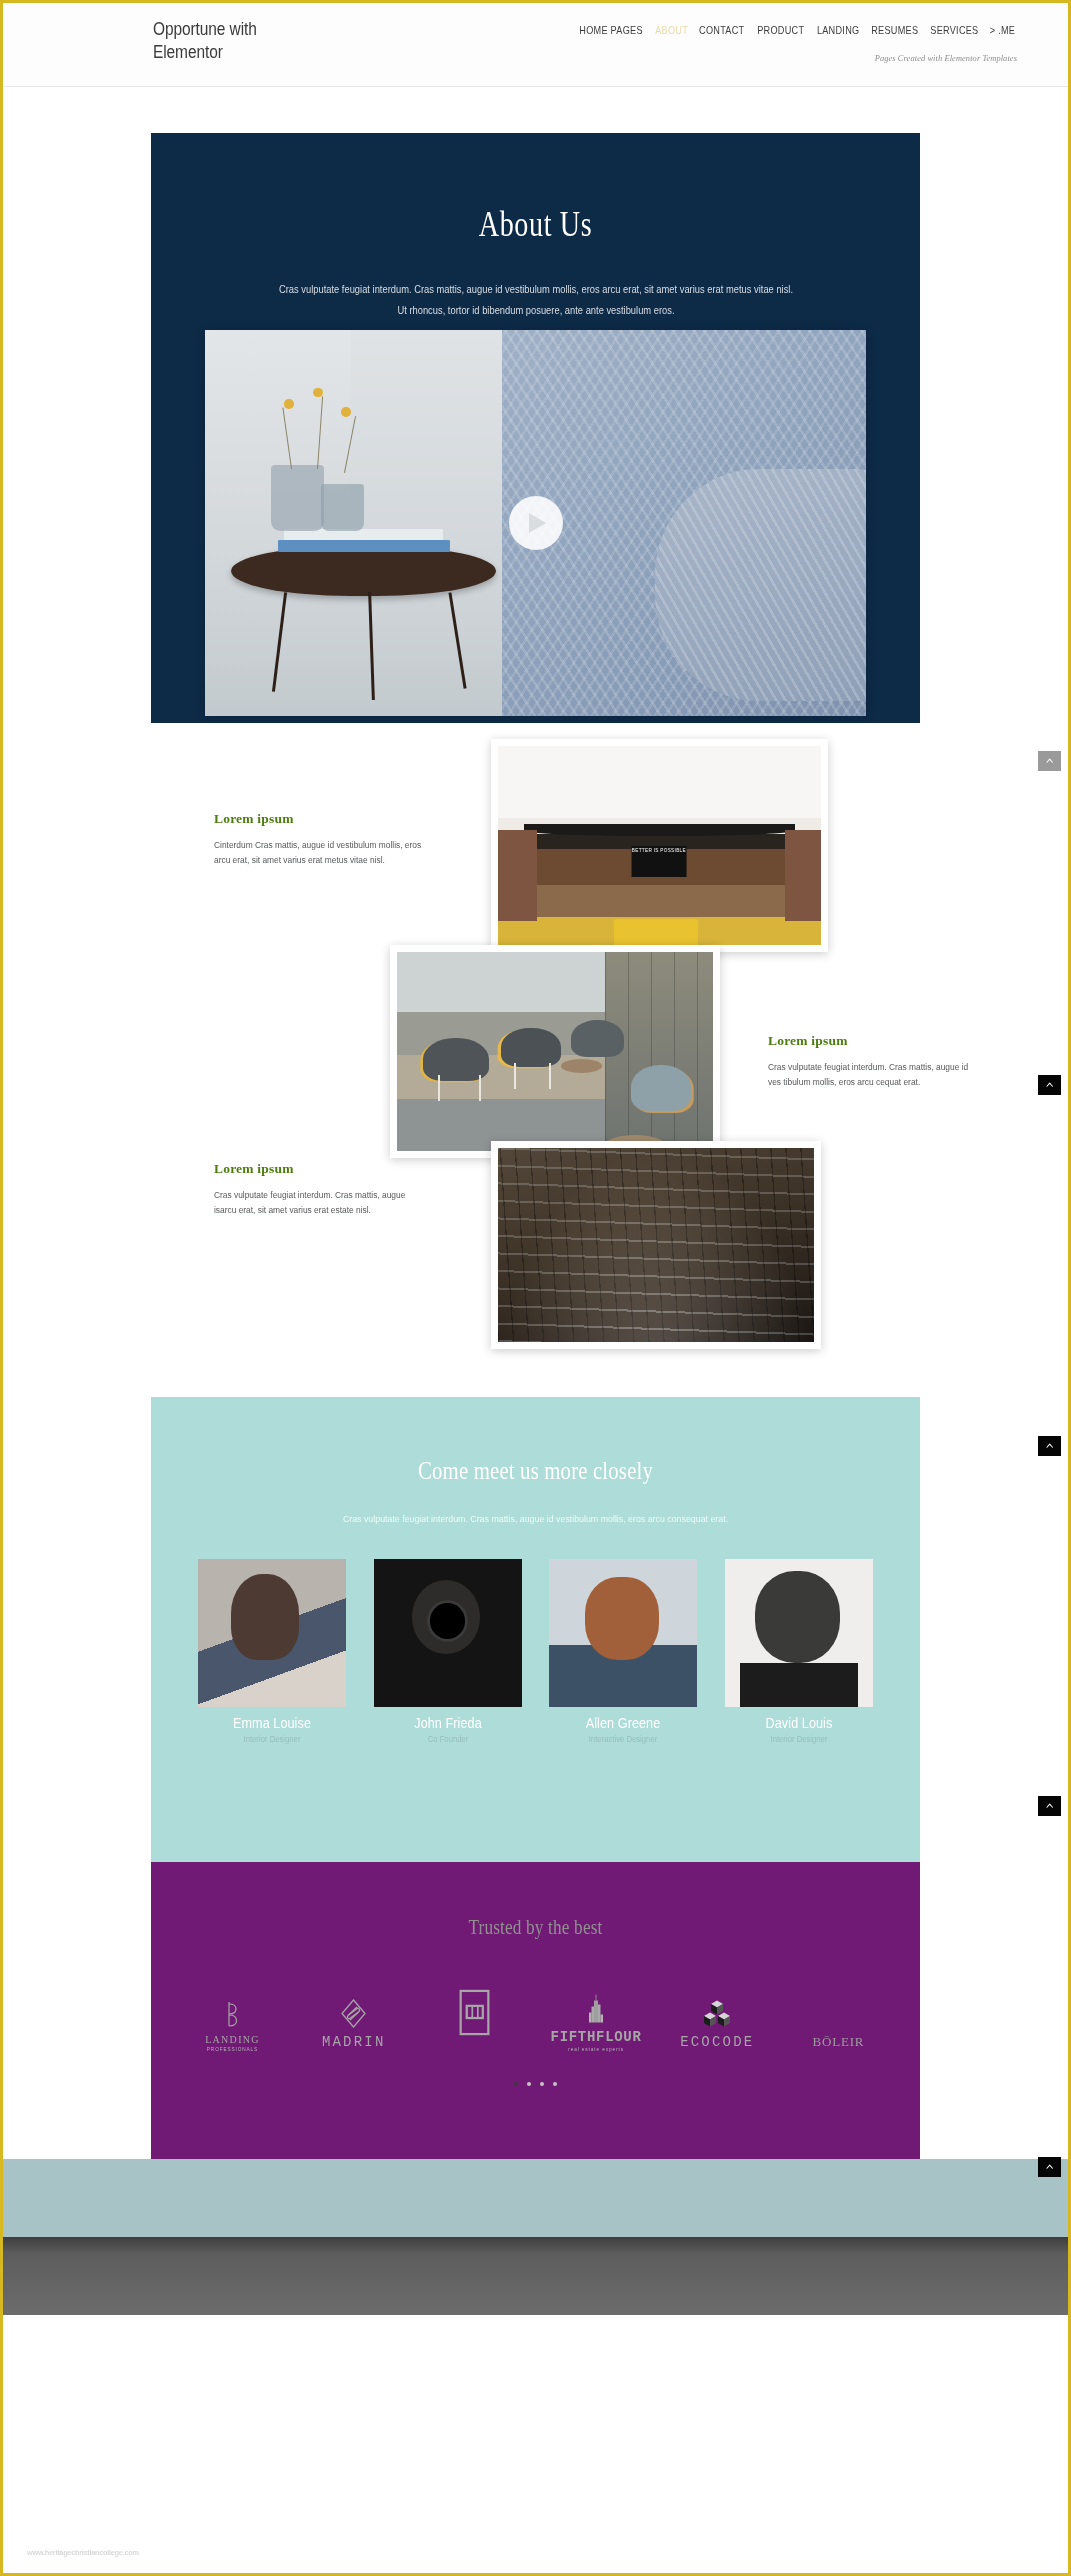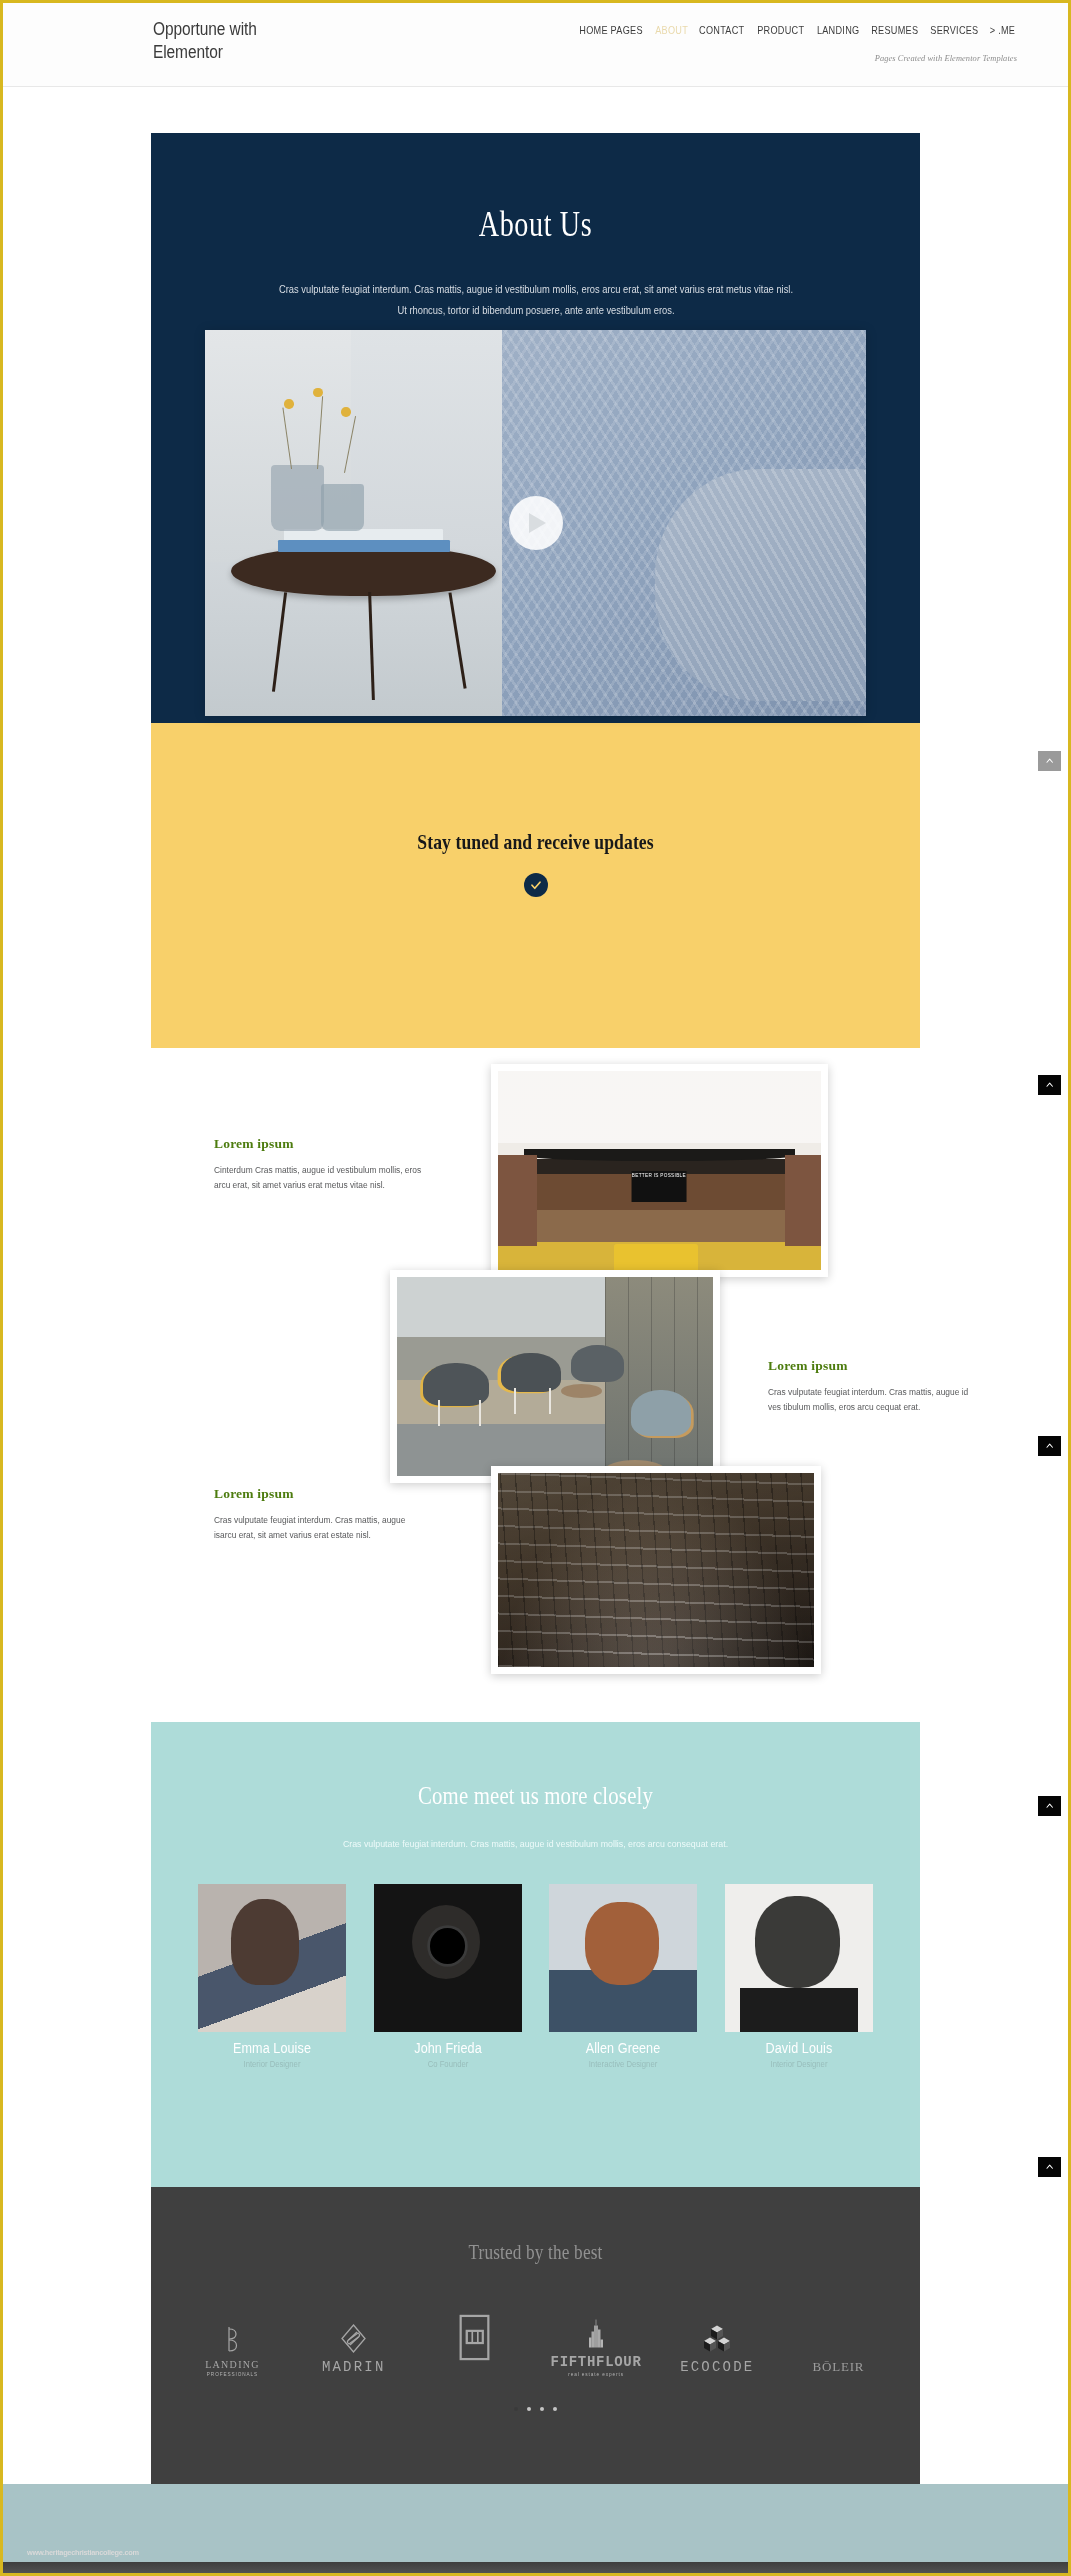--- a/index.html
+++ b/index.html
@@ -498,14 +498,6 @@
         </div>
       </section>
 
-      <section class="yellow-band">
-        <h2 class="stay-title">Stay tuned and receive updates</h2>
-        <div class="check-circle">
-          <svg viewBox="0 0 24 24" aria-hidden="true">
-              <path d="M4 12.5 L9.5 18.5 L20 6.5" fill="none" stroke="#f8d06a" stroke-width="3.4" stroke-linecap="round" stroke-linejoin="round"></path>
-            </svg>
-        </div>
-      </section>
 
       <section class="features">
 

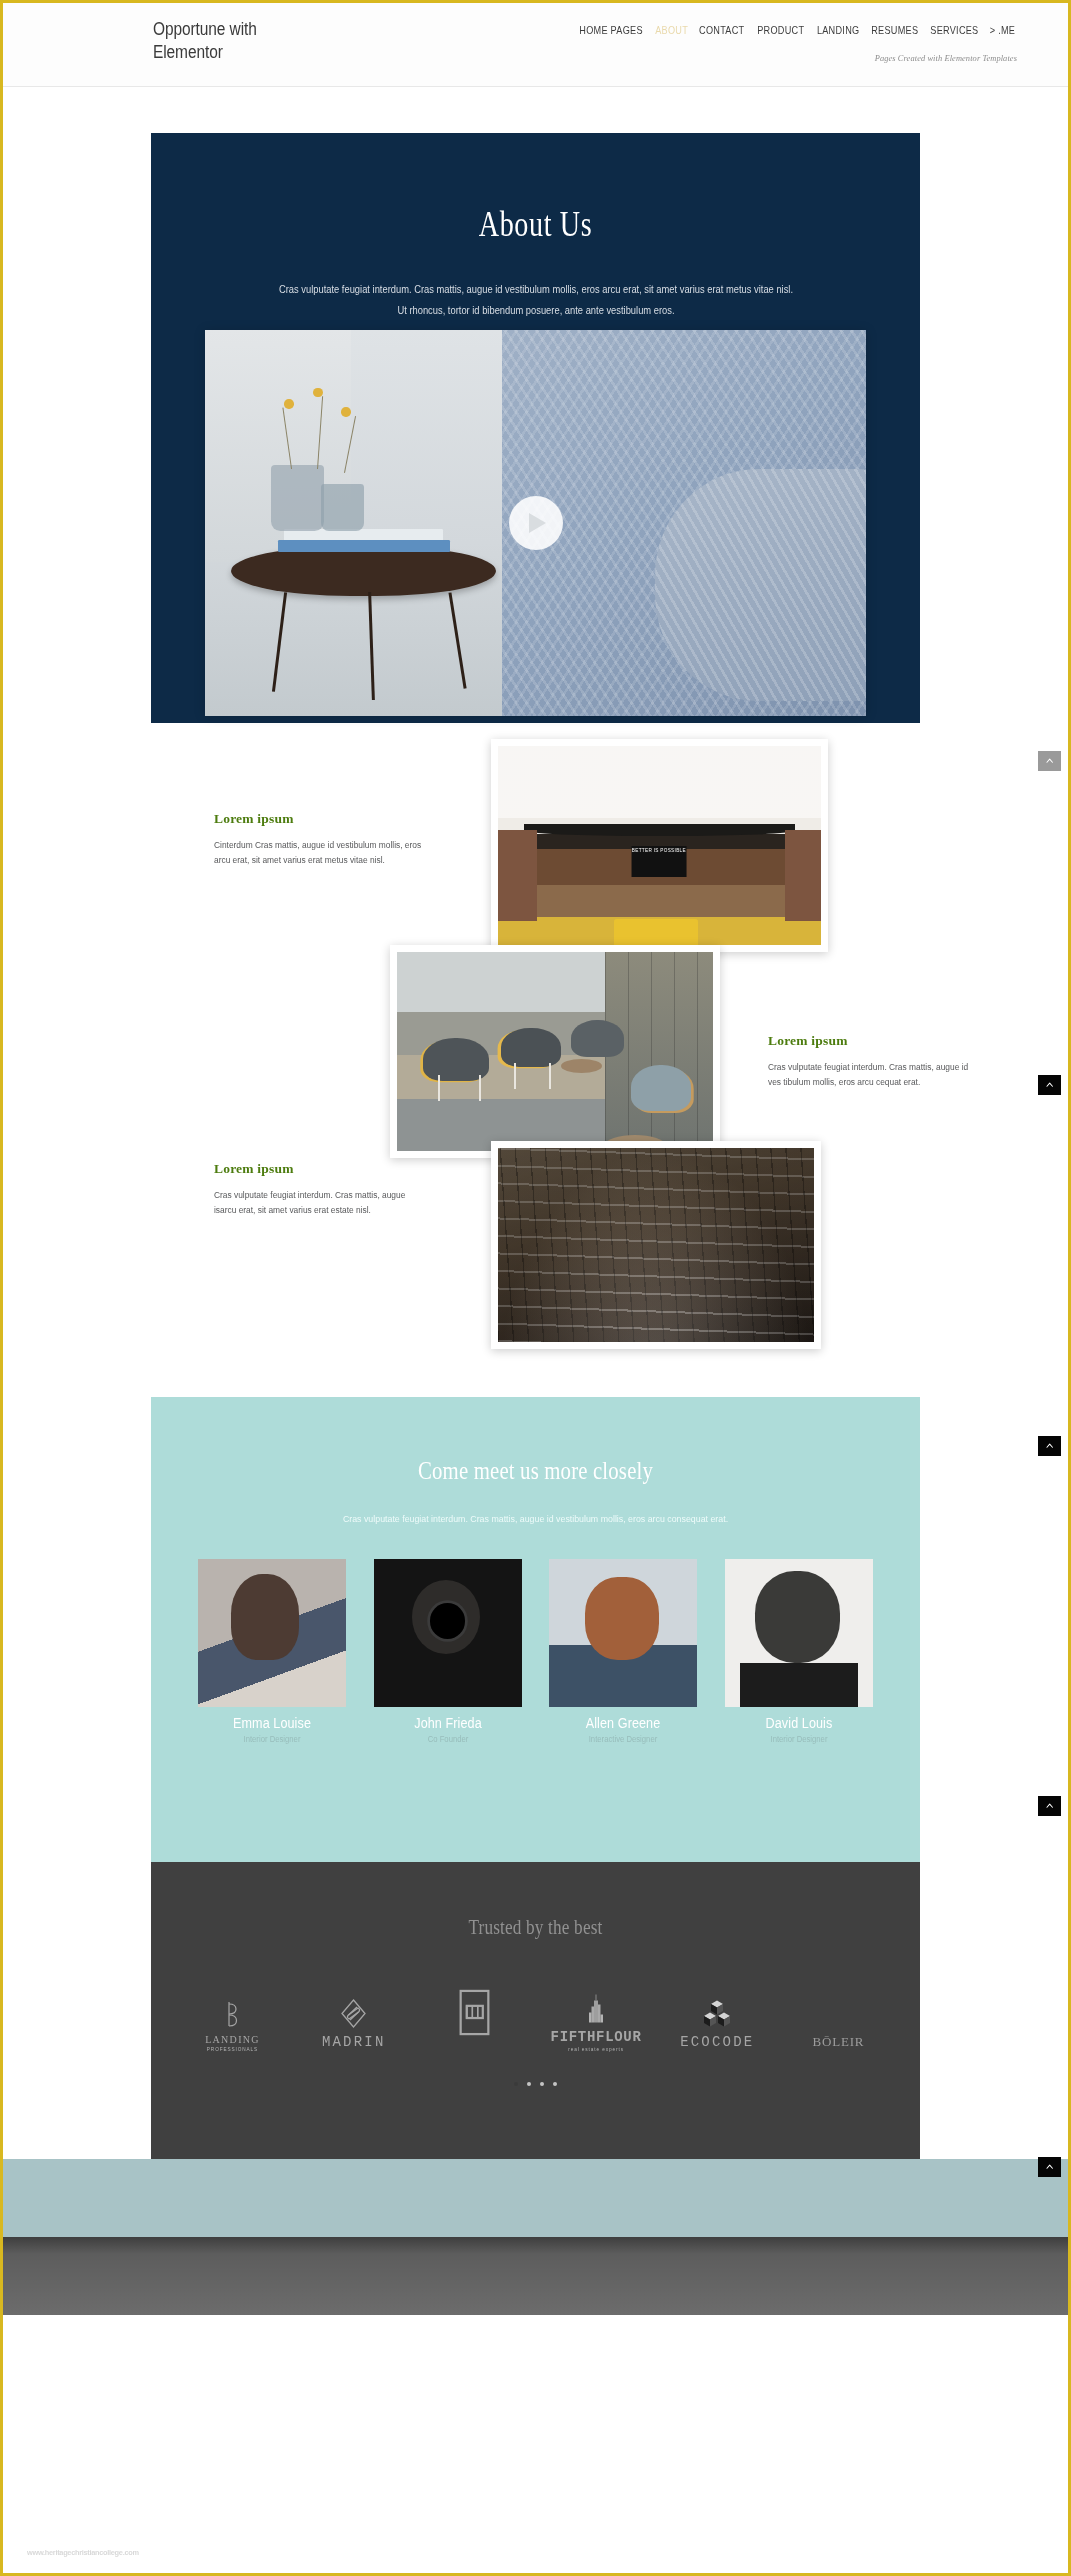--- a/index.html
+++ b/index.html
@@ -365,7 +365,7 @@
   
   .clients {
     position: relative;
-    background: #404040;
+    background: #701a75;
     height: 297px;
   }
   .clients-title {

